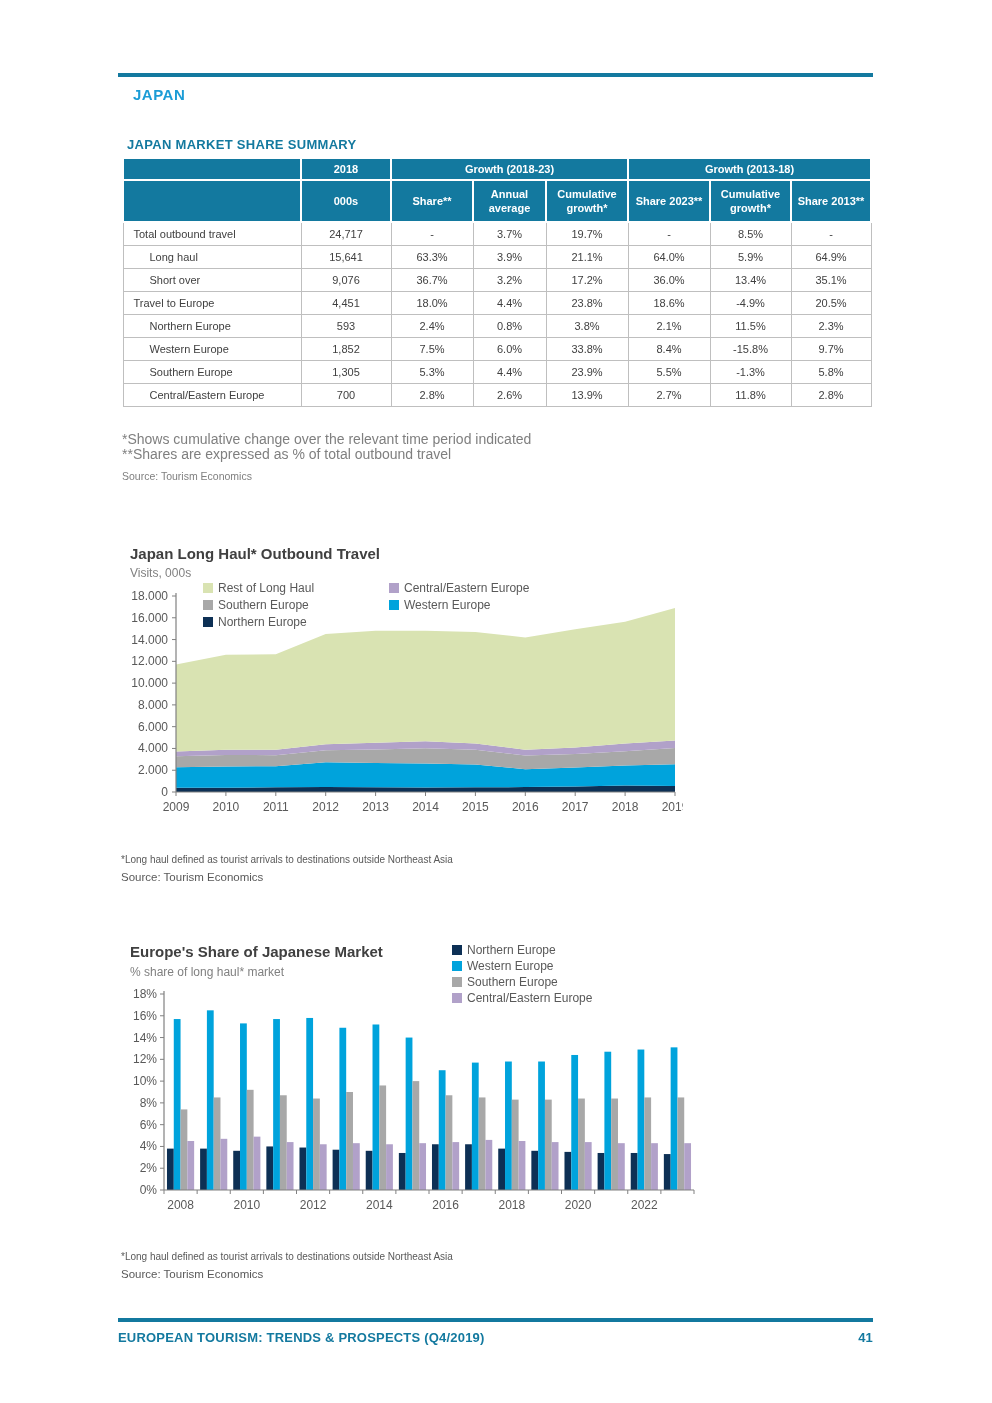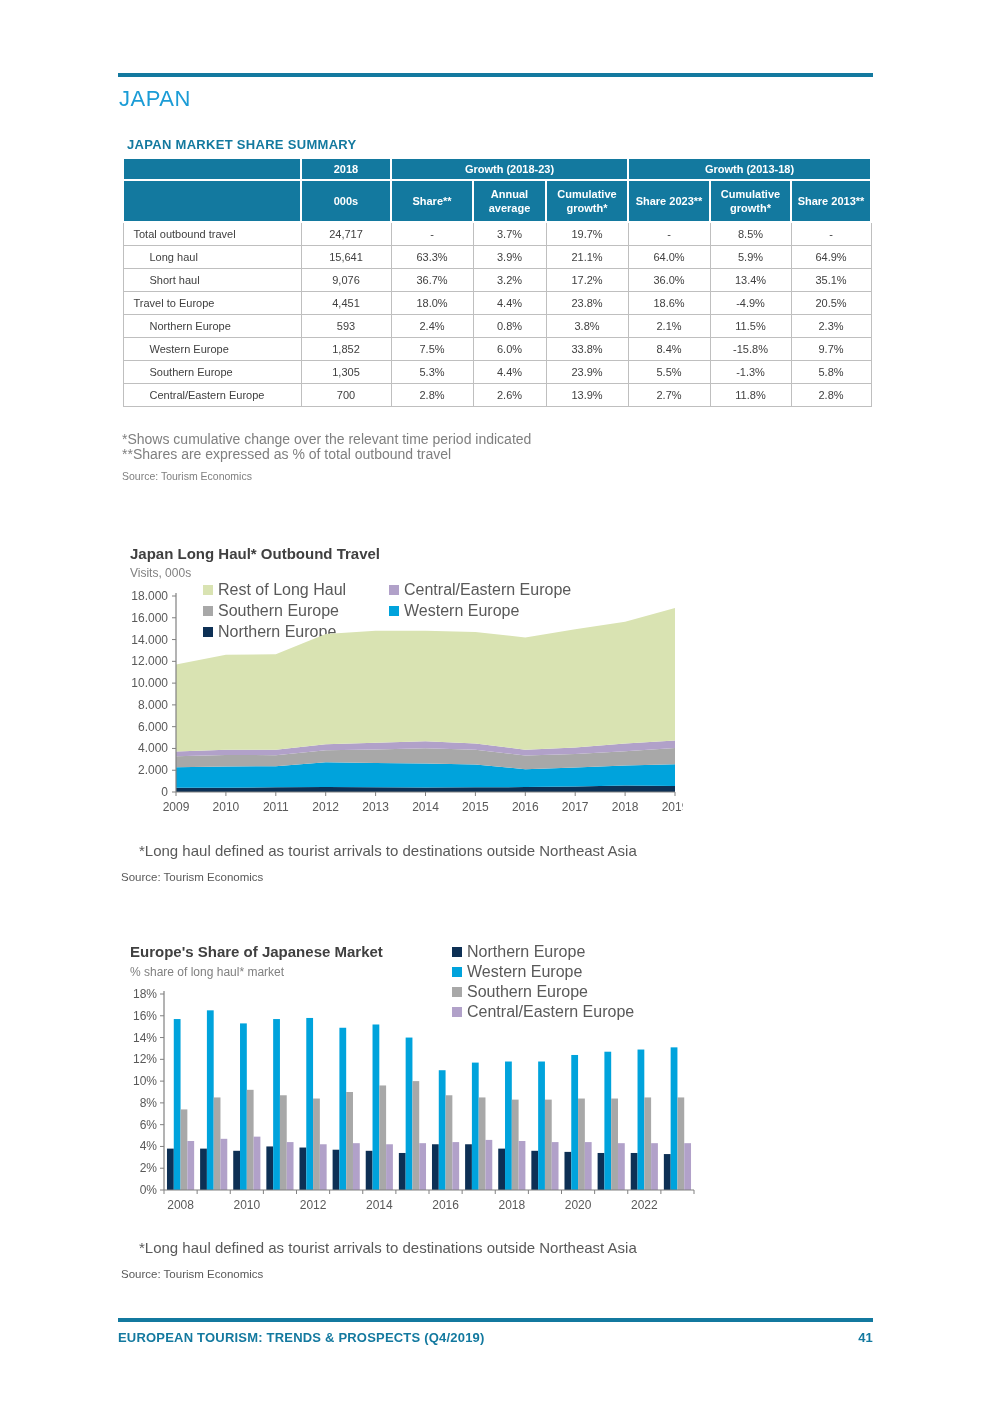--- a/index.html
+++ b/index.html
@@ -8,7 +8,7 @@
   .rule{position:absolute;left:118px;width:755px;height:4px;background:#13799F;}
   #topRule{top:73px;}
   #footRule{top:1318px;}
-  #pageTitle{position:absolute;left:119px;top:86px;font-size:22px;font-weight:normal;
+  #pageTitle{position:absolute;left:133px;top:86px;font-size:15px;font-weight:bold;
              color:#1B9CD6;letter-spacing:.5px;}
   #sectionHeading{position:absolute;left:127px;top:137px;font-size:13px;font-weight:bold;
              color:#13799F;letter-spacing:.3px;}

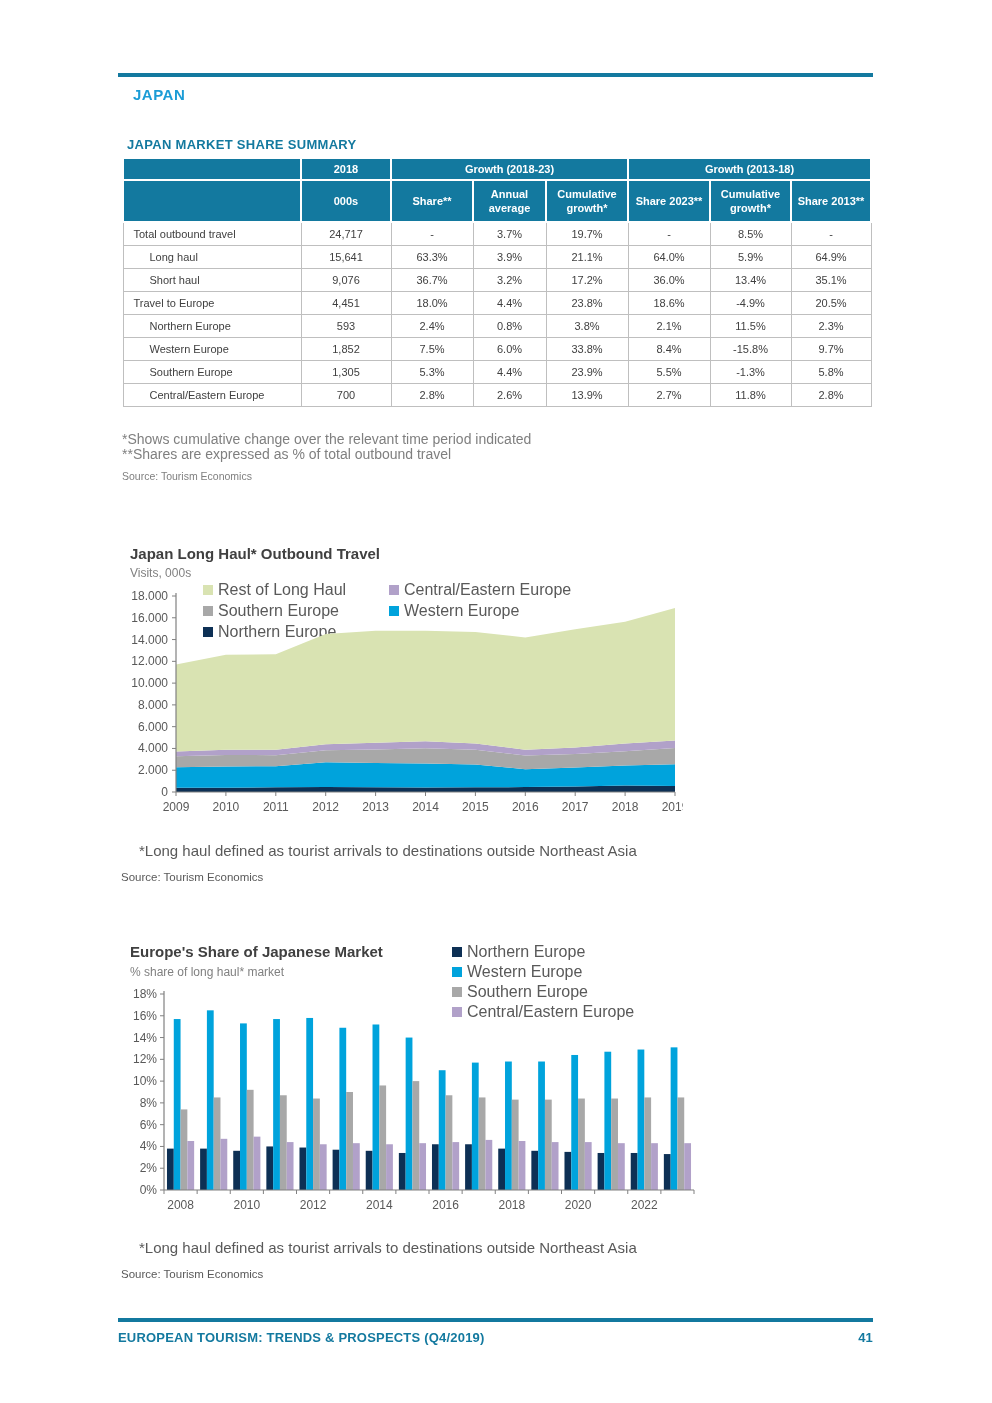--- a/index.html
+++ b/index.html
@@ -104,7 +104,7 @@
           <td>64.9%</td>
         </tr>
         <tr>
-          <td class="name ind">Short haul</td>
+          <td class="name ind">Short over</td>
           <td>9,076</td>
           <td>36.7%</td>
           <td>3.2%</td>

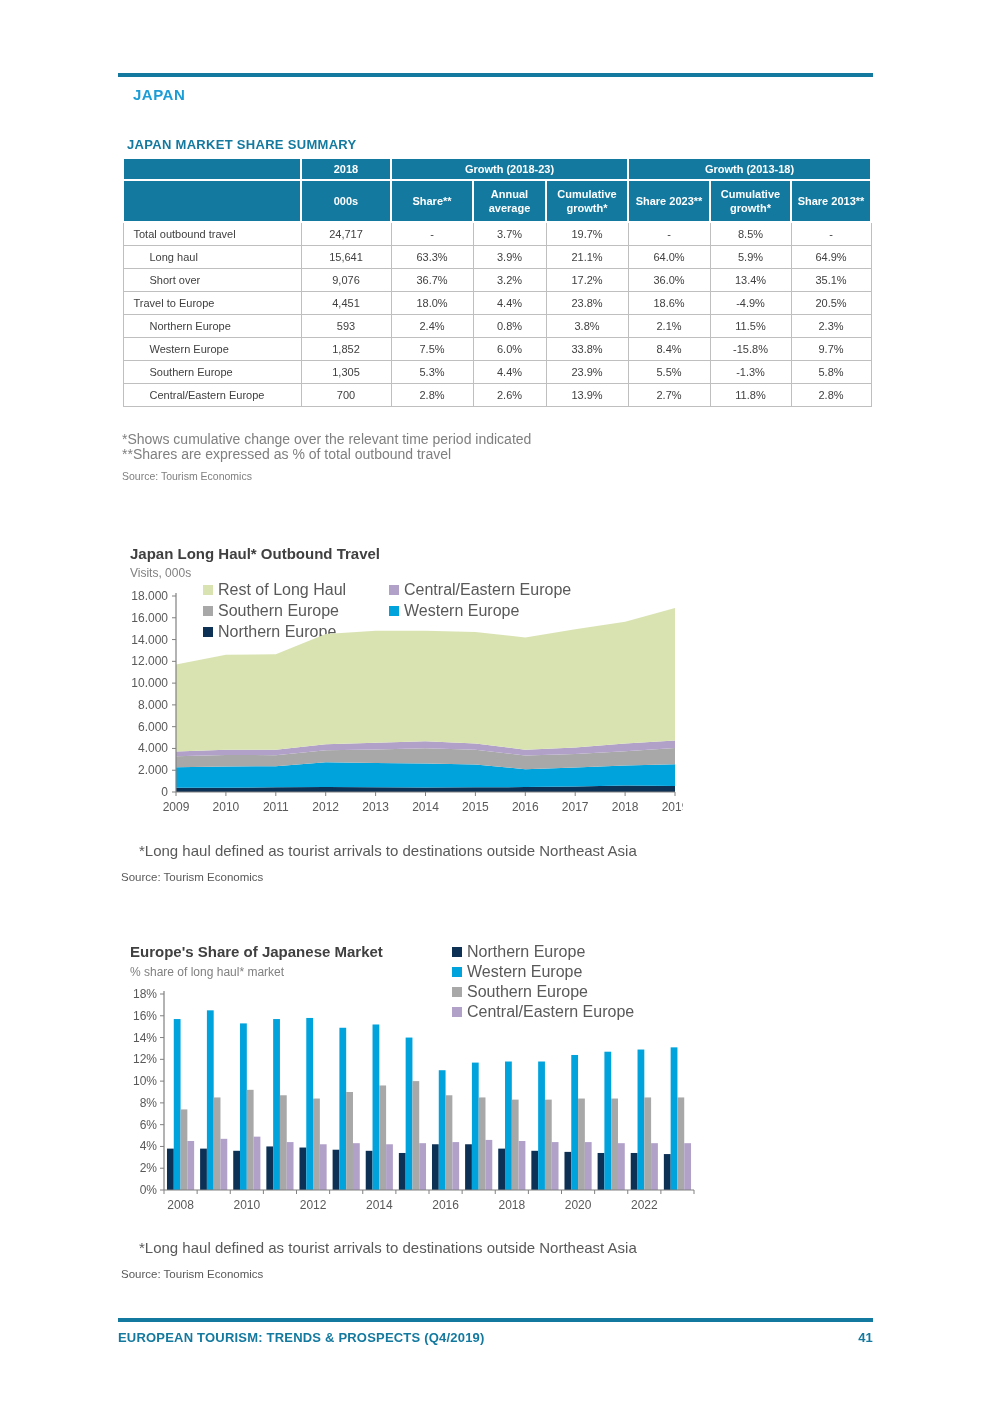--- a/index.html
+++ b/index.html
@@ -29,7 +29,7 @@
   .csrc{position:absolute;left:121px;font-size:11.5px;color:#595959;}
   .chart-title{position:absolute;left:130px;font-size:15px;font-weight:bold;color:#404040;}
   .chart-sub{position:absolute;left:130px;font-size:12px;color:#808080;}
-  .legend{position:absolute;font-size:16px;color:#595959;}
+  .legend{position:absolute;font-size:12px;color:#595959;}
   #legend1{left:203px;top:581px;display:grid;grid-template-columns:186px auto;row-gap:3px;}
   #legend2{left:452px;top:943px;display:flex;flex-direction:column;gap:2px;}
   .li{display:flex;align-items:center;white-space:nowrap;}

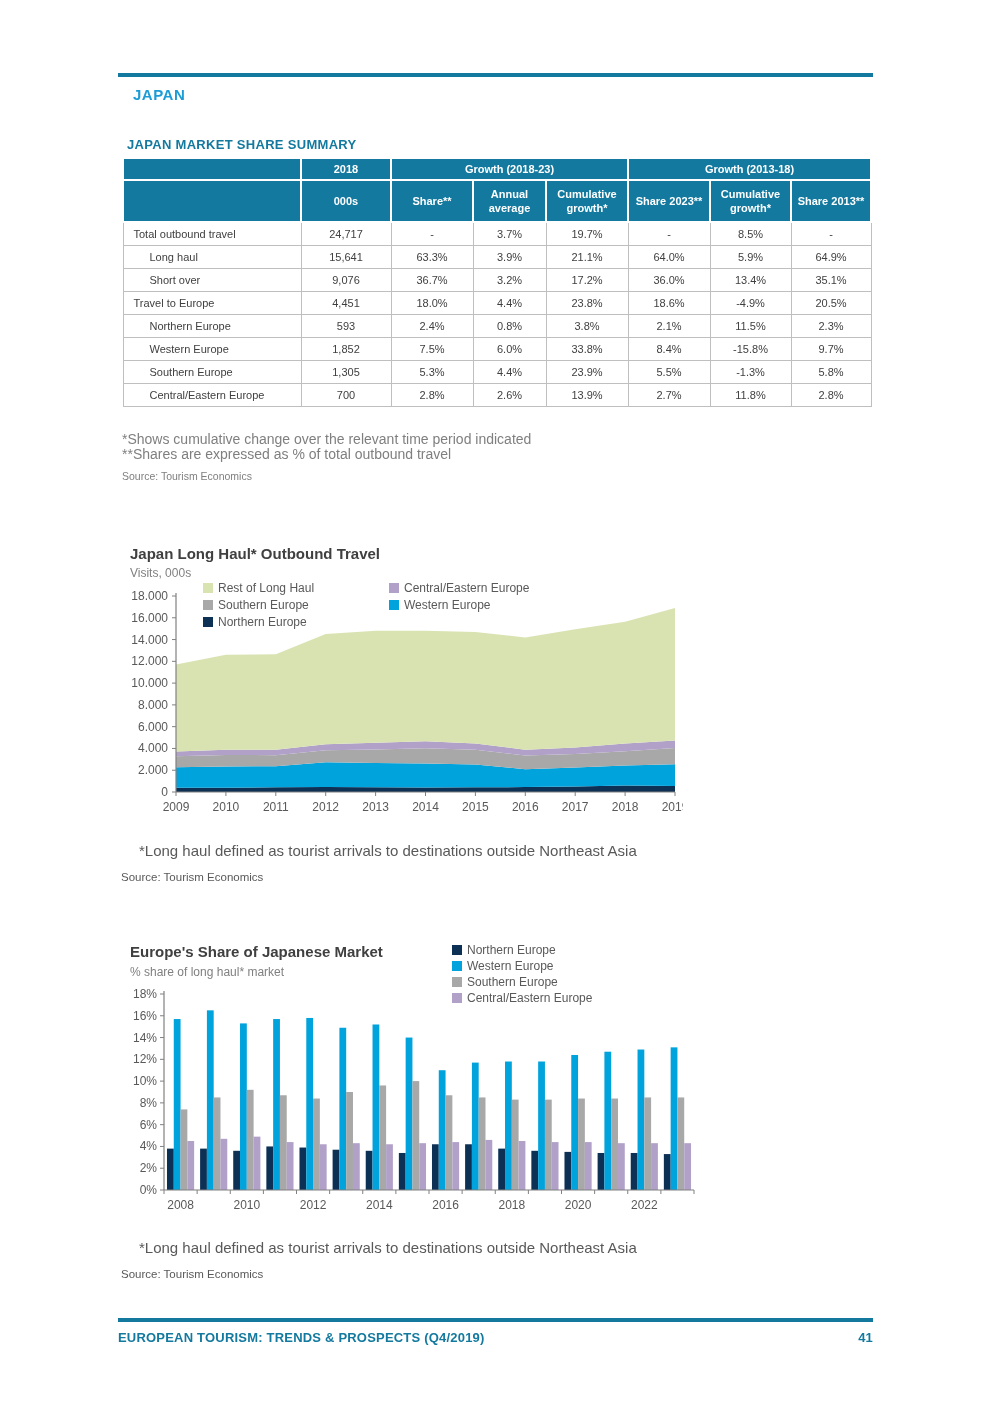--- a/index.html
+++ b/index.html
@@ -25,7 +25,7 @@
   #shareTable td.ind{padding-left:26px;}
   .note{position:absolute;left:122px;font-size:14px;color:#7F7F7F;}
   .src{position:absolute;left:122px;font-size:10.5px;color:#7F7F7F;}
-  .cnote{position:absolute;left:139px;font-size:15px;color:#595959;}
+  .cnote{position:absolute;left:121px;font-size:10px;color:#595959;margin-top:12px;}
   .csrc{position:absolute;left:121px;font-size:11.5px;color:#595959;}
   .chart-title{position:absolute;left:130px;font-size:15px;font-weight:bold;color:#404040;}
   .chart-sub{position:absolute;left:130px;font-size:12px;color:#808080;}

